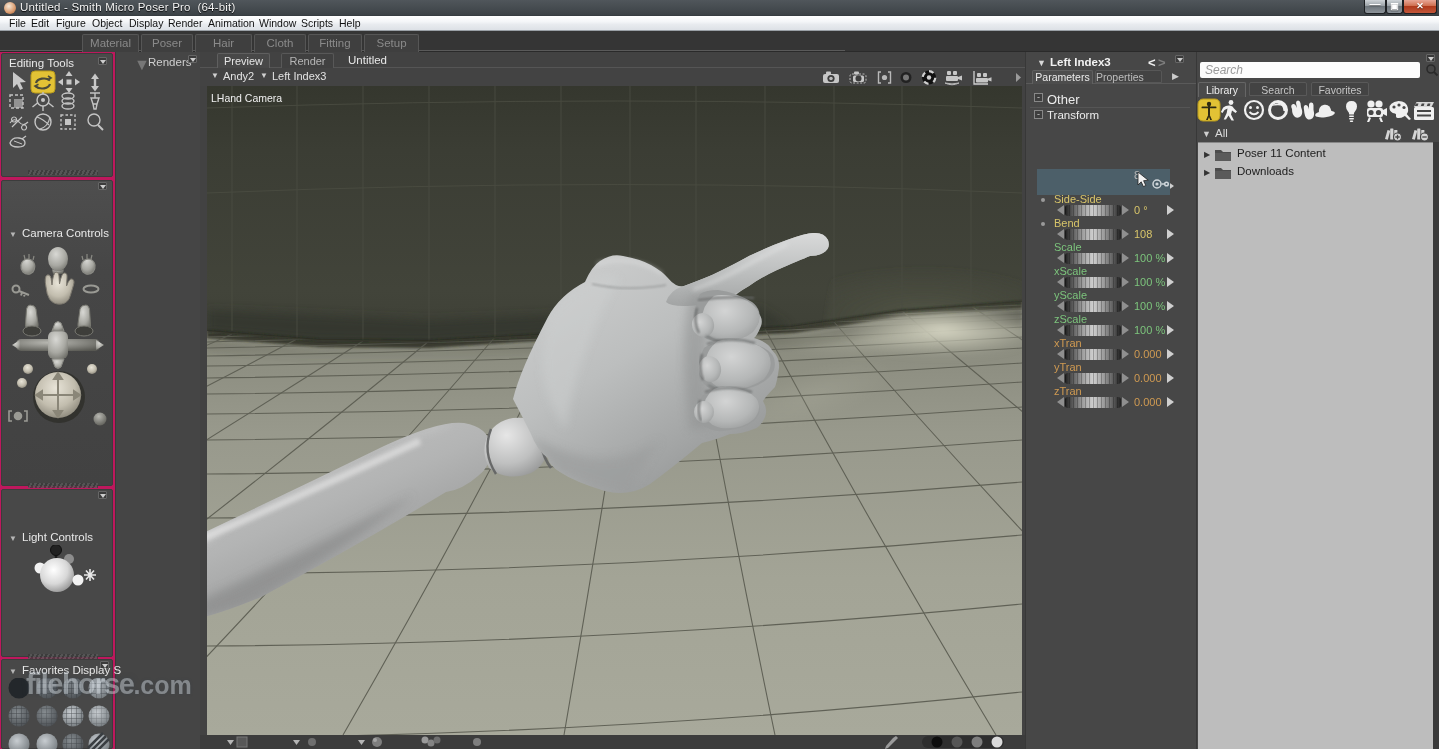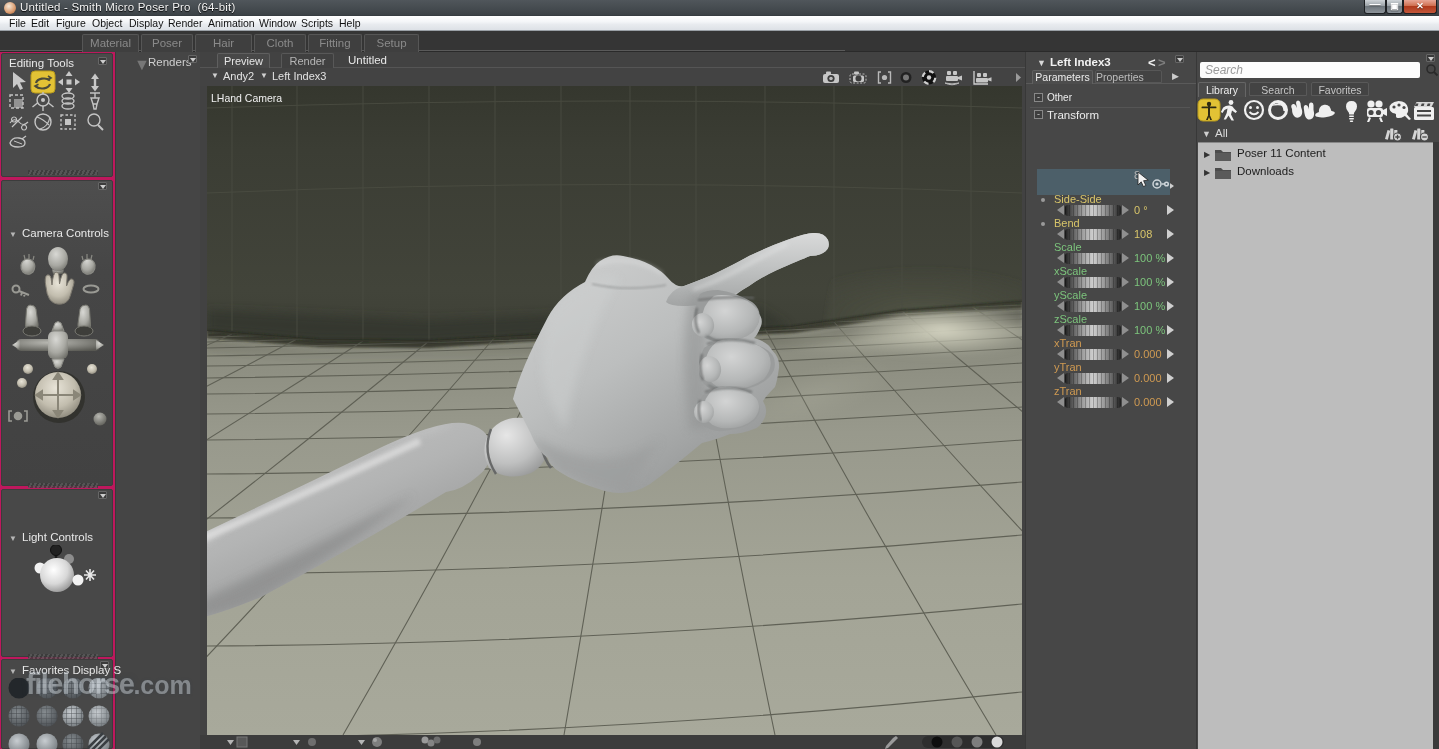--- a/index.html
+++ b/index.html
@@ -578,7 +578,7 @@
     <span style="position:absolute;left:146px;top:19px;color:#cccccc;font-size:9px">▶</span>
 
     <div style="position:absolute;left:8px;top:41px;width:9px;height:9px;border:1px solid #888;background:#3e3e3e;color:#ccc;font-size:9px;line-height:7px;text-align:center">-</div>
-    <span style="position:absolute;left:21px;top:40px;color:#ececec;font-size:10px">Other</span>
+    <span style="position:absolute;left:21px;top:40px;color:#ececec;font-size:13px">Other</span>
     <div style="position:absolute;left:4px;top:55px;width:160px;height:1px;background:#555"></div>
     <div style="position:absolute;left:8px;top:58px;width:9px;height:9px;border:1px solid #888;background:#3e3e3e;color:#ccc;font-size:9px;line-height:7px;text-align:center">-</div>
     <span style="position:absolute;left:21px;top:57px;color:#ececec;font-size:11.5px">Transform</span>

